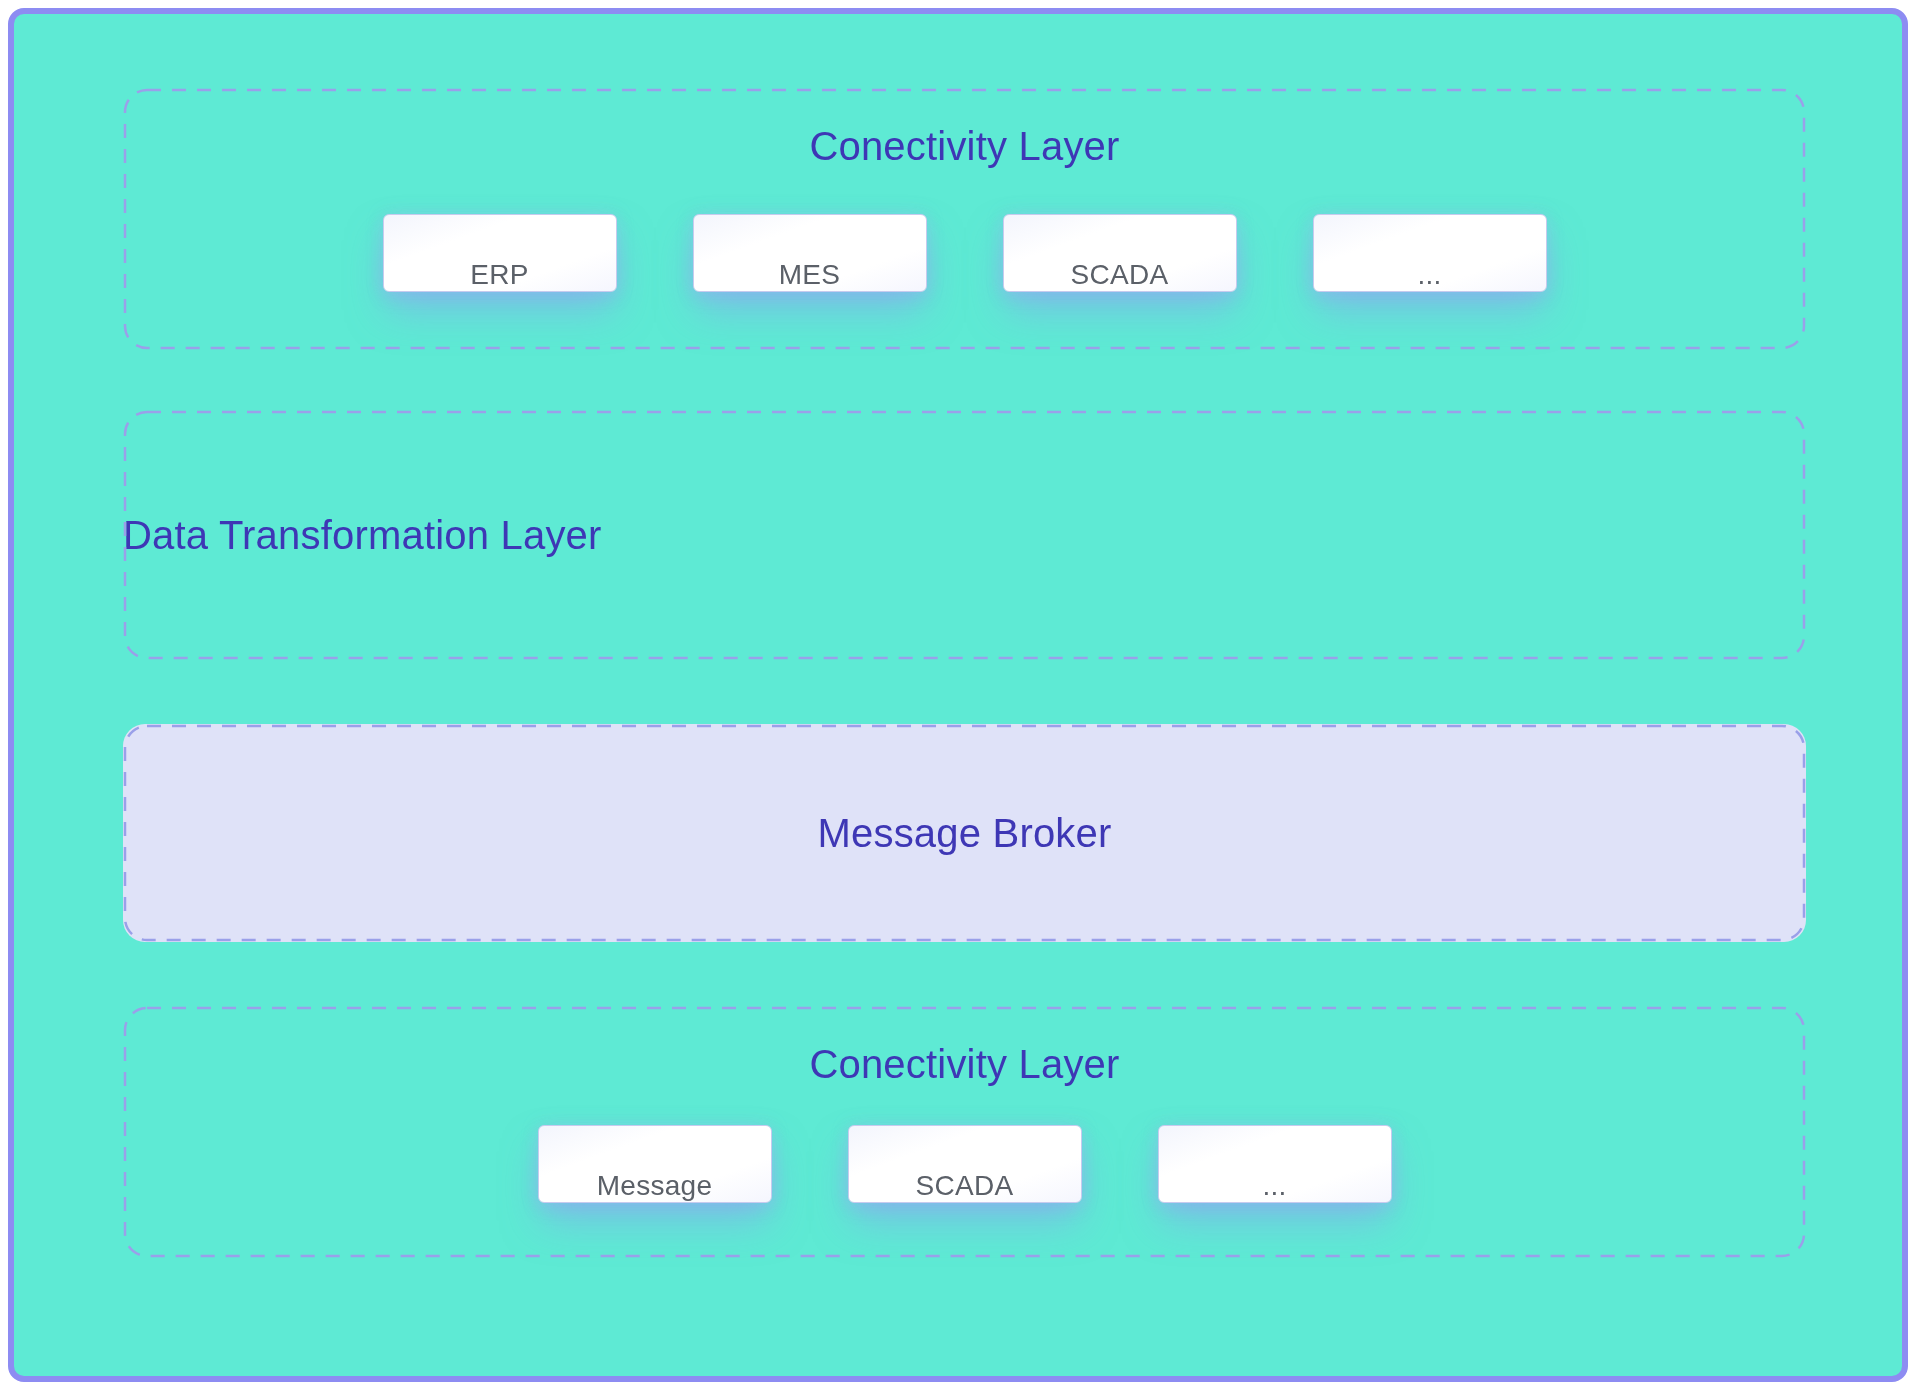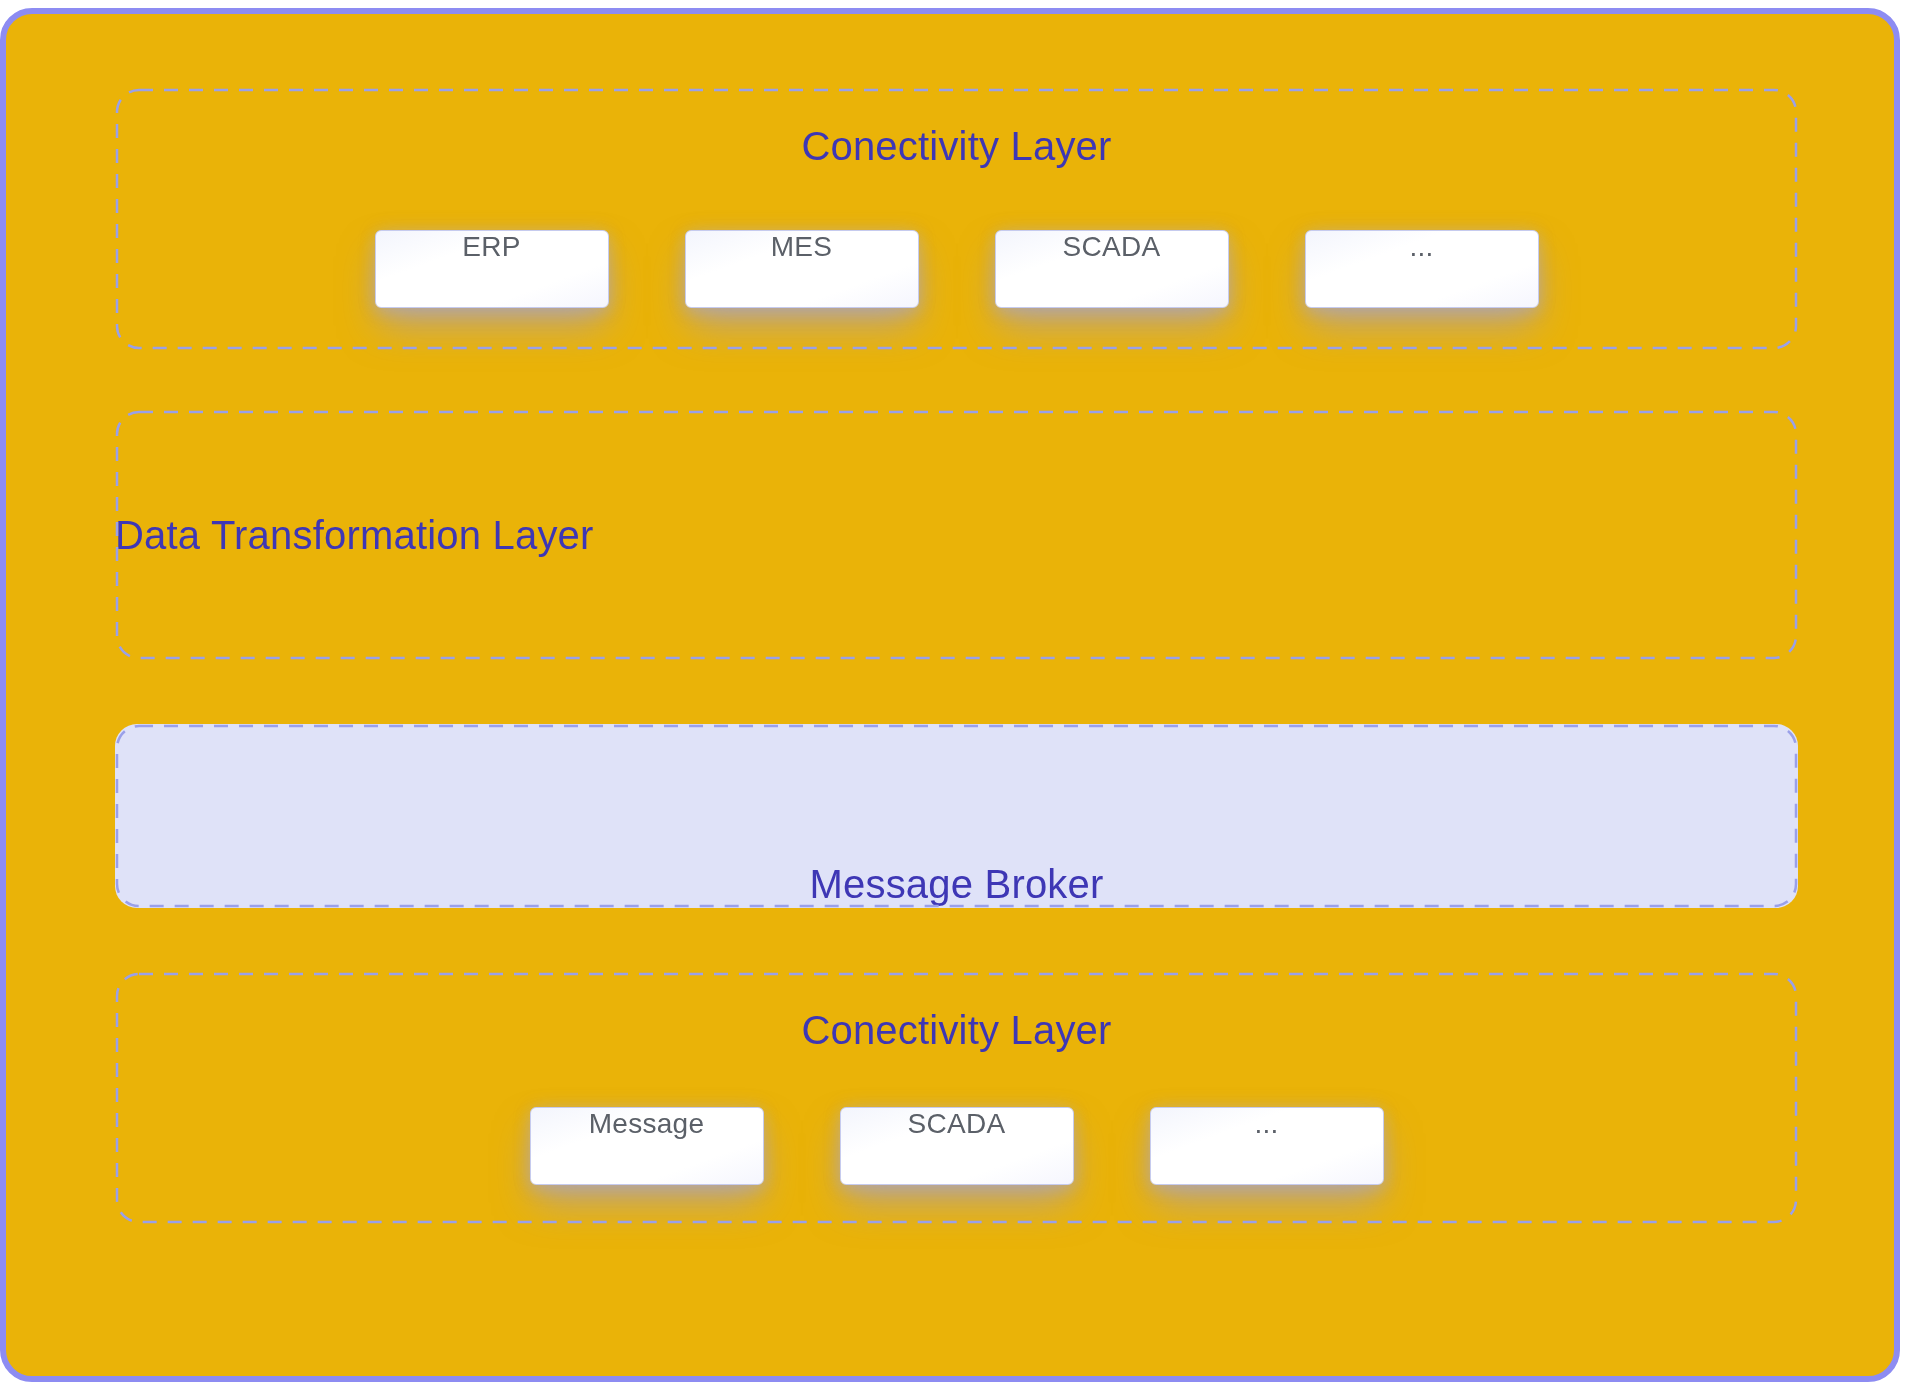--- a/index.html
+++ b/index.html
@@ -19,11 +19,11 @@
   }
   .card {
     position: absolute;
-    left: 0; top: 8px;
+    left: 8px; top: 8px;
     width: 1900px; height: 1374px;
     border: 6px solid var(--card-border);
-    border-radius: 32px;
-    background: #eab308;
+    border-radius: 16px;
+    background: #5eead4;
   }
   .stack {
     position: absolute;

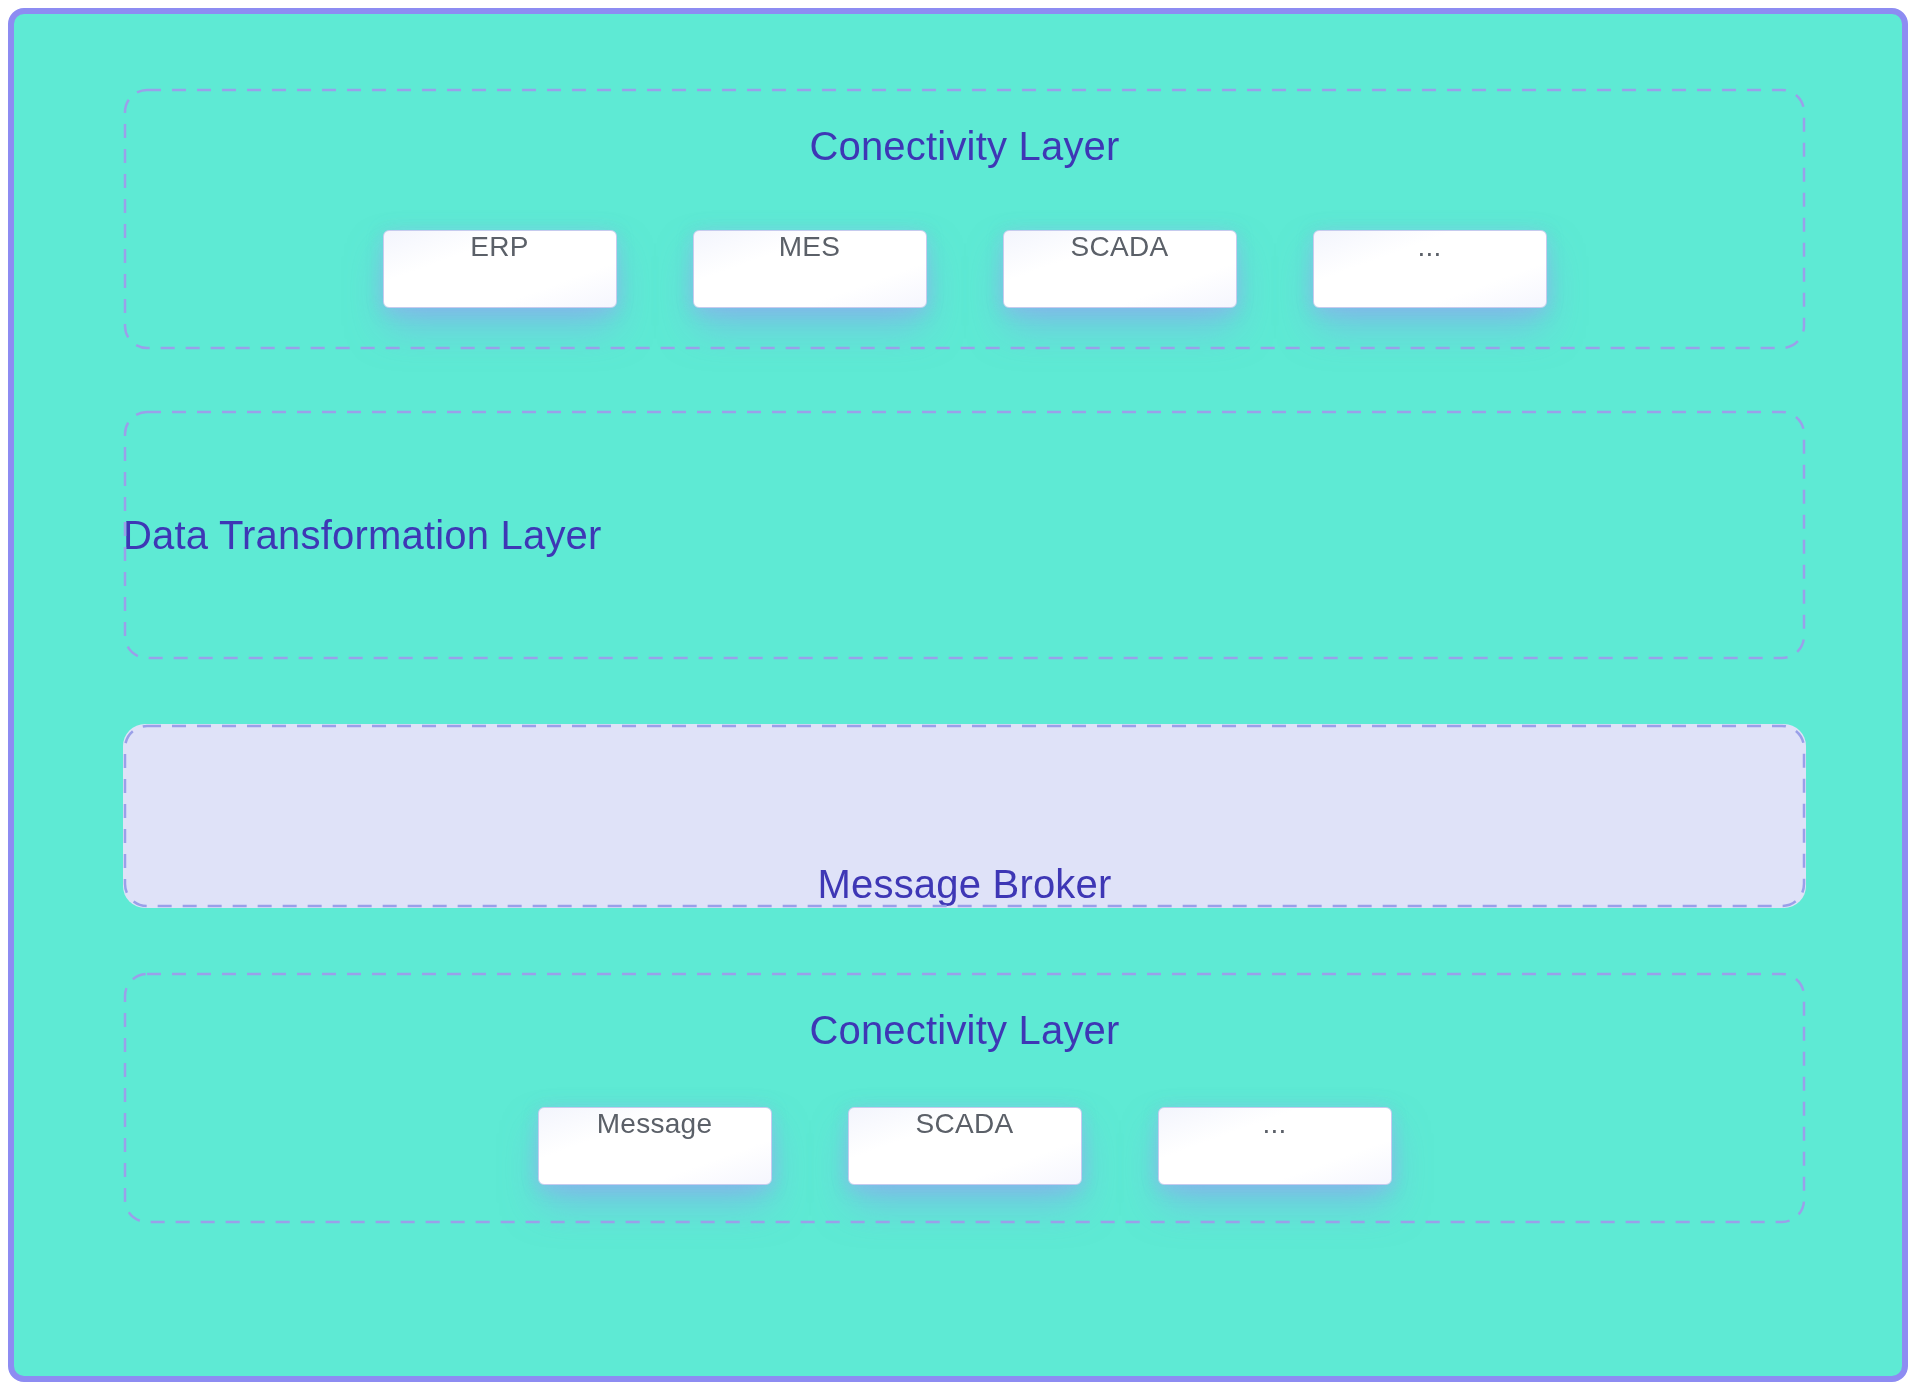--- a/index.html
+++ b/index.html
@@ -71,7 +71,7 @@
   .row-bottom { margin-top: 37px; }
   .sys-box {
     width: 234px; height: 78px;
-    display: flex; align-items: flex-start; justify-content: center;
+    display: flex; align-items: flex-end; justify-content: center;
     border: 1px solid var(--box-border);
     border-radius: 6px;
     background: linear-gradient(160deg, #f3f5fd 0%, #ffffff 32%, #ffffff 72%, #f5f6fe 100%);
@@ -79,7 +79,6 @@
       0 22px 38px -4px rgba(145, 153, 246, 0.50),
       0 6px 16px rgba(160, 168, 248, 0.25),
       0 0 18px rgba(170, 177, 250, 0.22);
-    margin-top: 16px;
   }
   .sys-box span {
     color: var(--box-text);

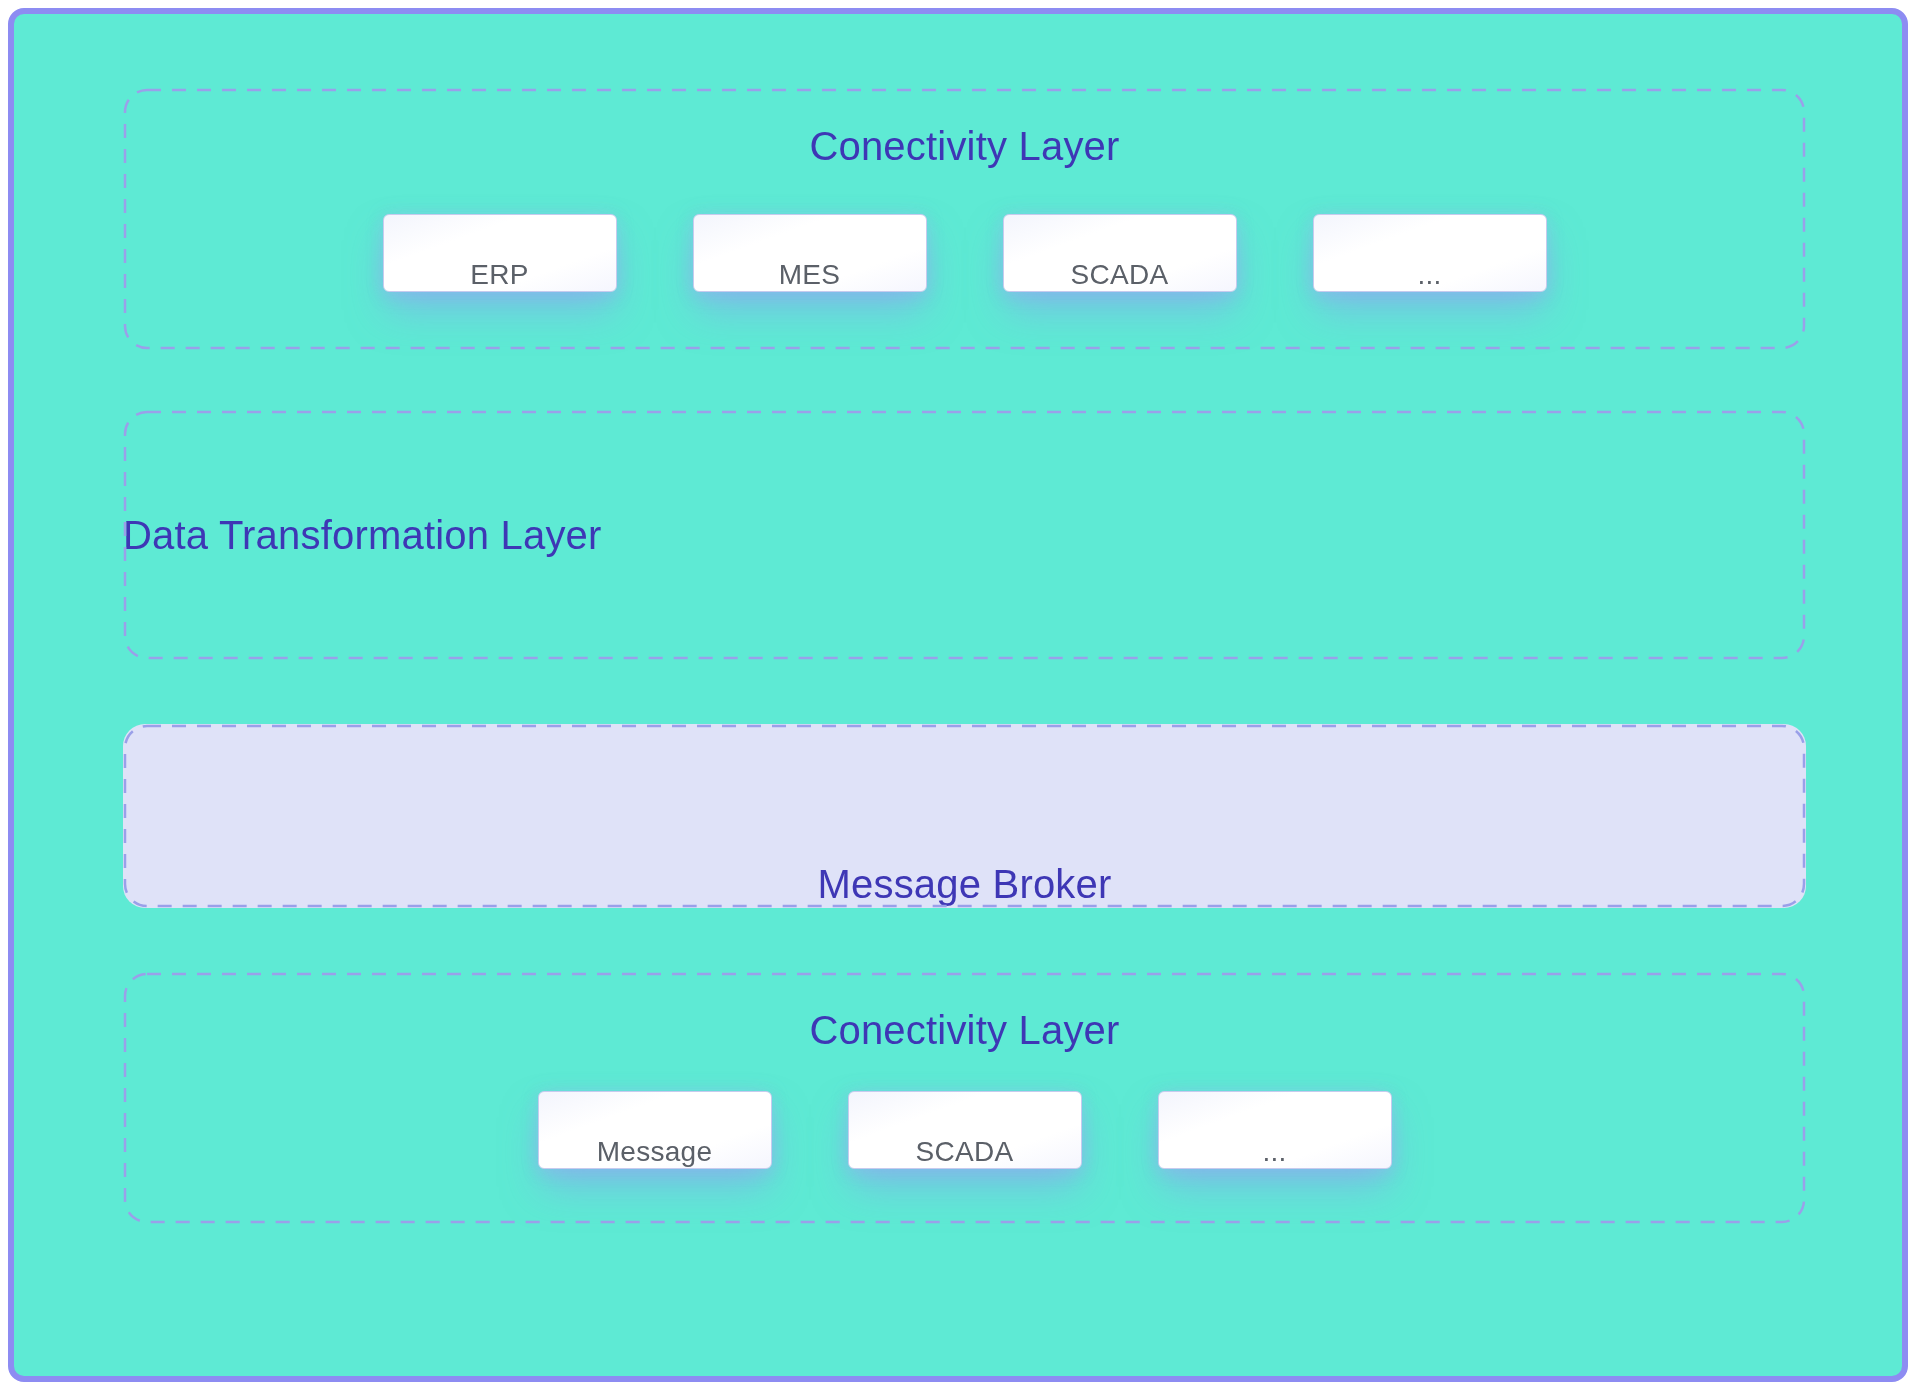--- a/index.html
+++ b/index.html
@@ -37,7 +37,7 @@
   }
   .layer-connectivity-top { height: 262px; margin-bottom: 60px; }
   .layer-data-transformation { height: 250px; margin-bottom: 64px; display: flex; align-items: center; justify-content: flex-start; }
-  .layer-message-broker { height: 184px; margin-bottom: 64px; display: flex; align-items: flex-end; justify-content: center; background: var(--broker-fill); }
+  .layer-message-broker { height: 218px; margin-bottom: 64px; display: flex; align-items: center; justify-content: center; background: var(--broker-fill); }
   .layer-connectivity-bottom { height: 252px; }
   .dash-border {
     position: absolute; inset: 0;

